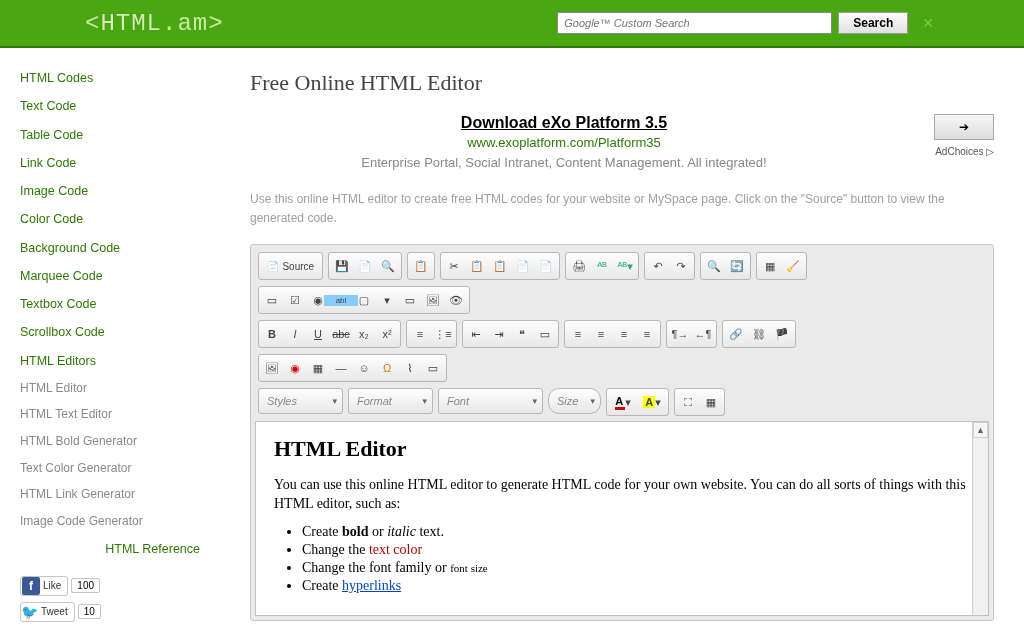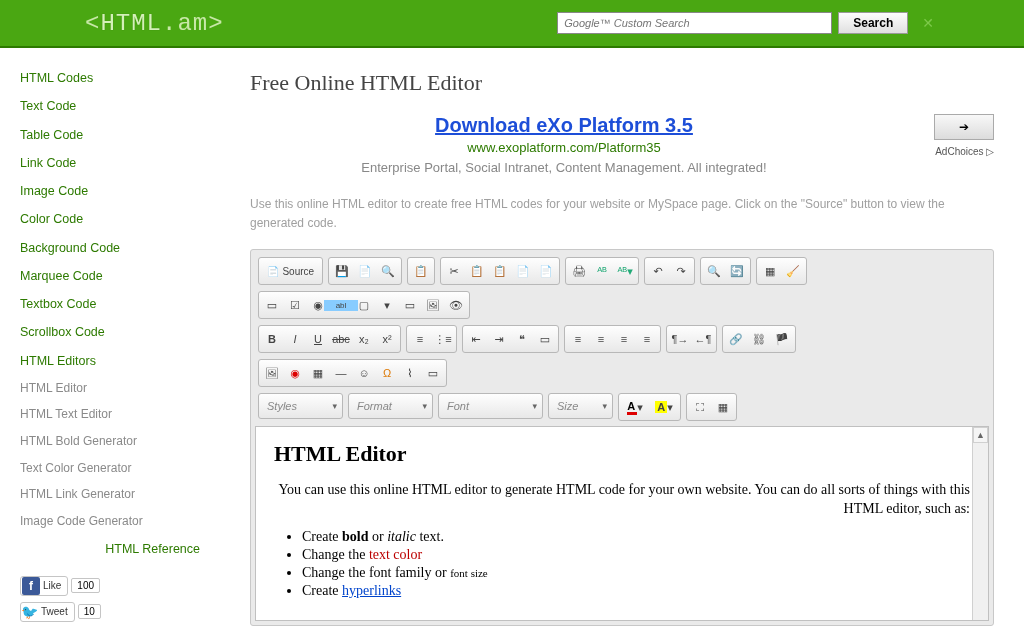--- a/index.html
+++ b/index.html
@@ -27,7 +27,7 @@
 h1 { font-family: "Comic Sans MS", cursive; font-weight: normal; font-size: 22px; color: #444; margin-bottom: 18px; }
 .ad-row { display: flex; align-items: flex-start; gap: 16px; margin-bottom: 20px; }
 .ad-center { flex: 1; text-align: center; }
-.ad-link { color: #1d4ed8; font-size: 20px; font-weight: bold; text-decoration: underline; }
+.ad-link { color: #000000; font-size: 16px; font-weight: bold; text-decoration: underline; }
 .ad-url { color: #2d7a00; font-size: 13px; margin-top: 3px; }
 .ad-desc { color: #888; font-size: 13px; margin-top: 5px; }
 .ad-right { text-align: right; width: 100px; }

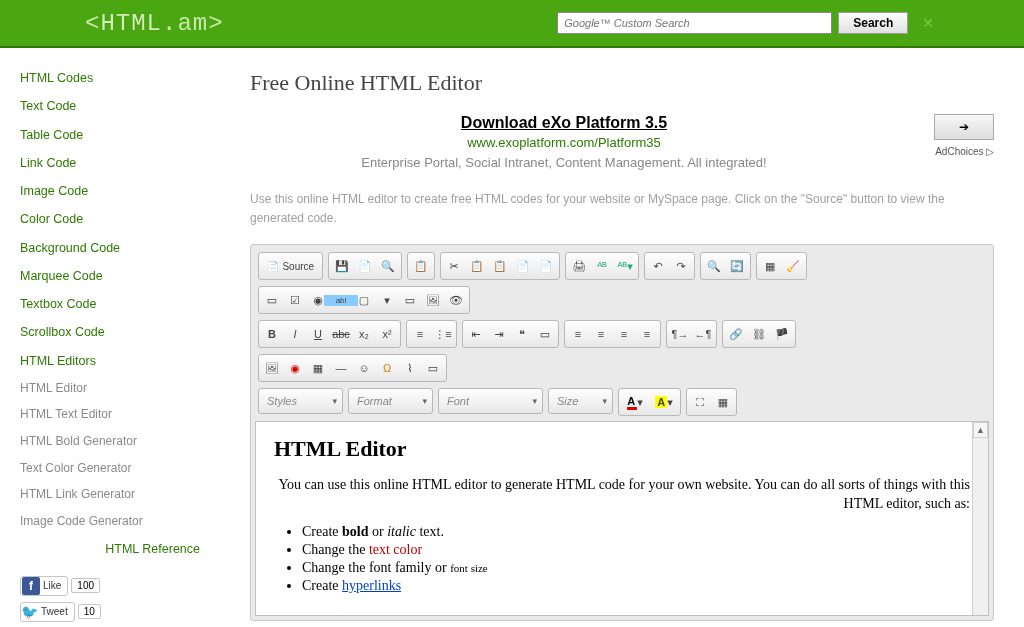--- a/index.html
+++ b/index.html
@@ -44,7 +44,7 @@
 .dd-styles { width: 85px; }
 .dd-format { width: 85px; }
 .dd-font { width: 105px; }
-.dd-size { width: 65px; }
+.dd-size { width: 53px; border-radius: 11px; }
 .color-sq { width: 14px; height: 14px; display: inline-block; }
 .content-area { background: #fff; border: 1px solid #c0c0c0; margin-top: 2px; padding: 14px 18px; height: 195px; position: relative; overflow: hidden; }
 .content-area h2 { font-family: "Times New Roman", serif; font-size: 22px; font-weight: bold; margin-bottom: 14px; }

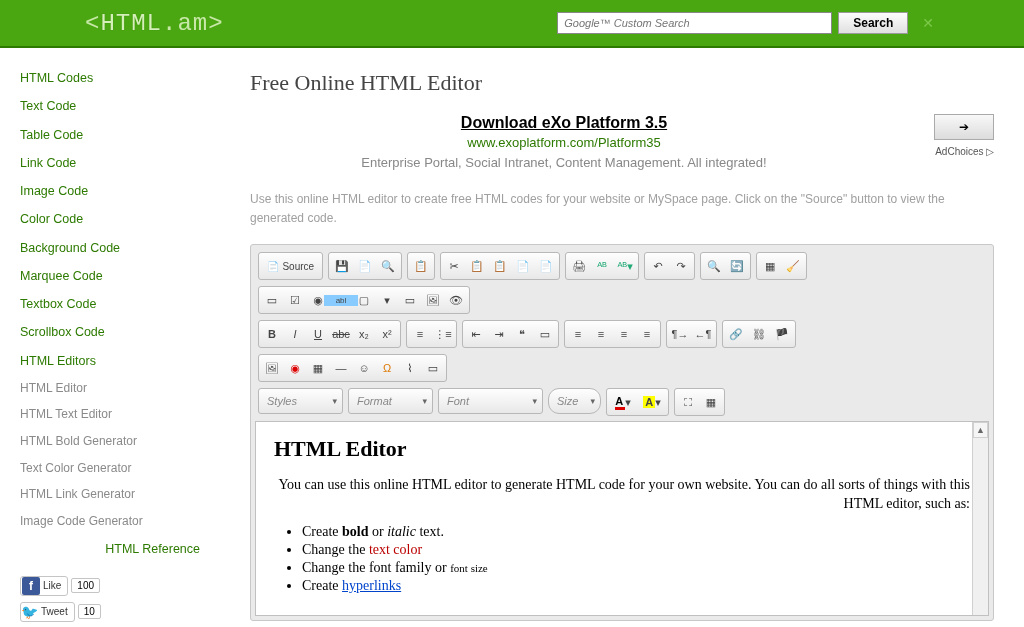--- a/index.html
+++ b/index.html
@@ -48,7 +48,7 @@
 .color-sq { width: 14px; height: 14px; display: inline-block; }
 .content-area { background: #fff; border: 1px solid #c0c0c0; margin-top: 2px; padding: 14px 18px; height: 195px; position: relative; overflow: hidden; }
 .content-area h2 { font-family: "Times New Roman", serif; font-size: 22px; font-weight: bold; margin-bottom: 14px; }
-.content-area p { font-family: "Times New Roman", serif; font-size: 14px; line-height: 1.35; margin-bottom: 10px; text-align: right; }
+.content-area p { font-family: "Times New Roman", serif; font-size: 14px; line-height: 1.35; margin-bottom: 10px; }
 .content-area ul { font-family: "Times New Roman", serif; font-size: 14px; margin-left: 28px; }
 .content-area li { margin-bottom: 2px; }
 .red { color: #b00; }

